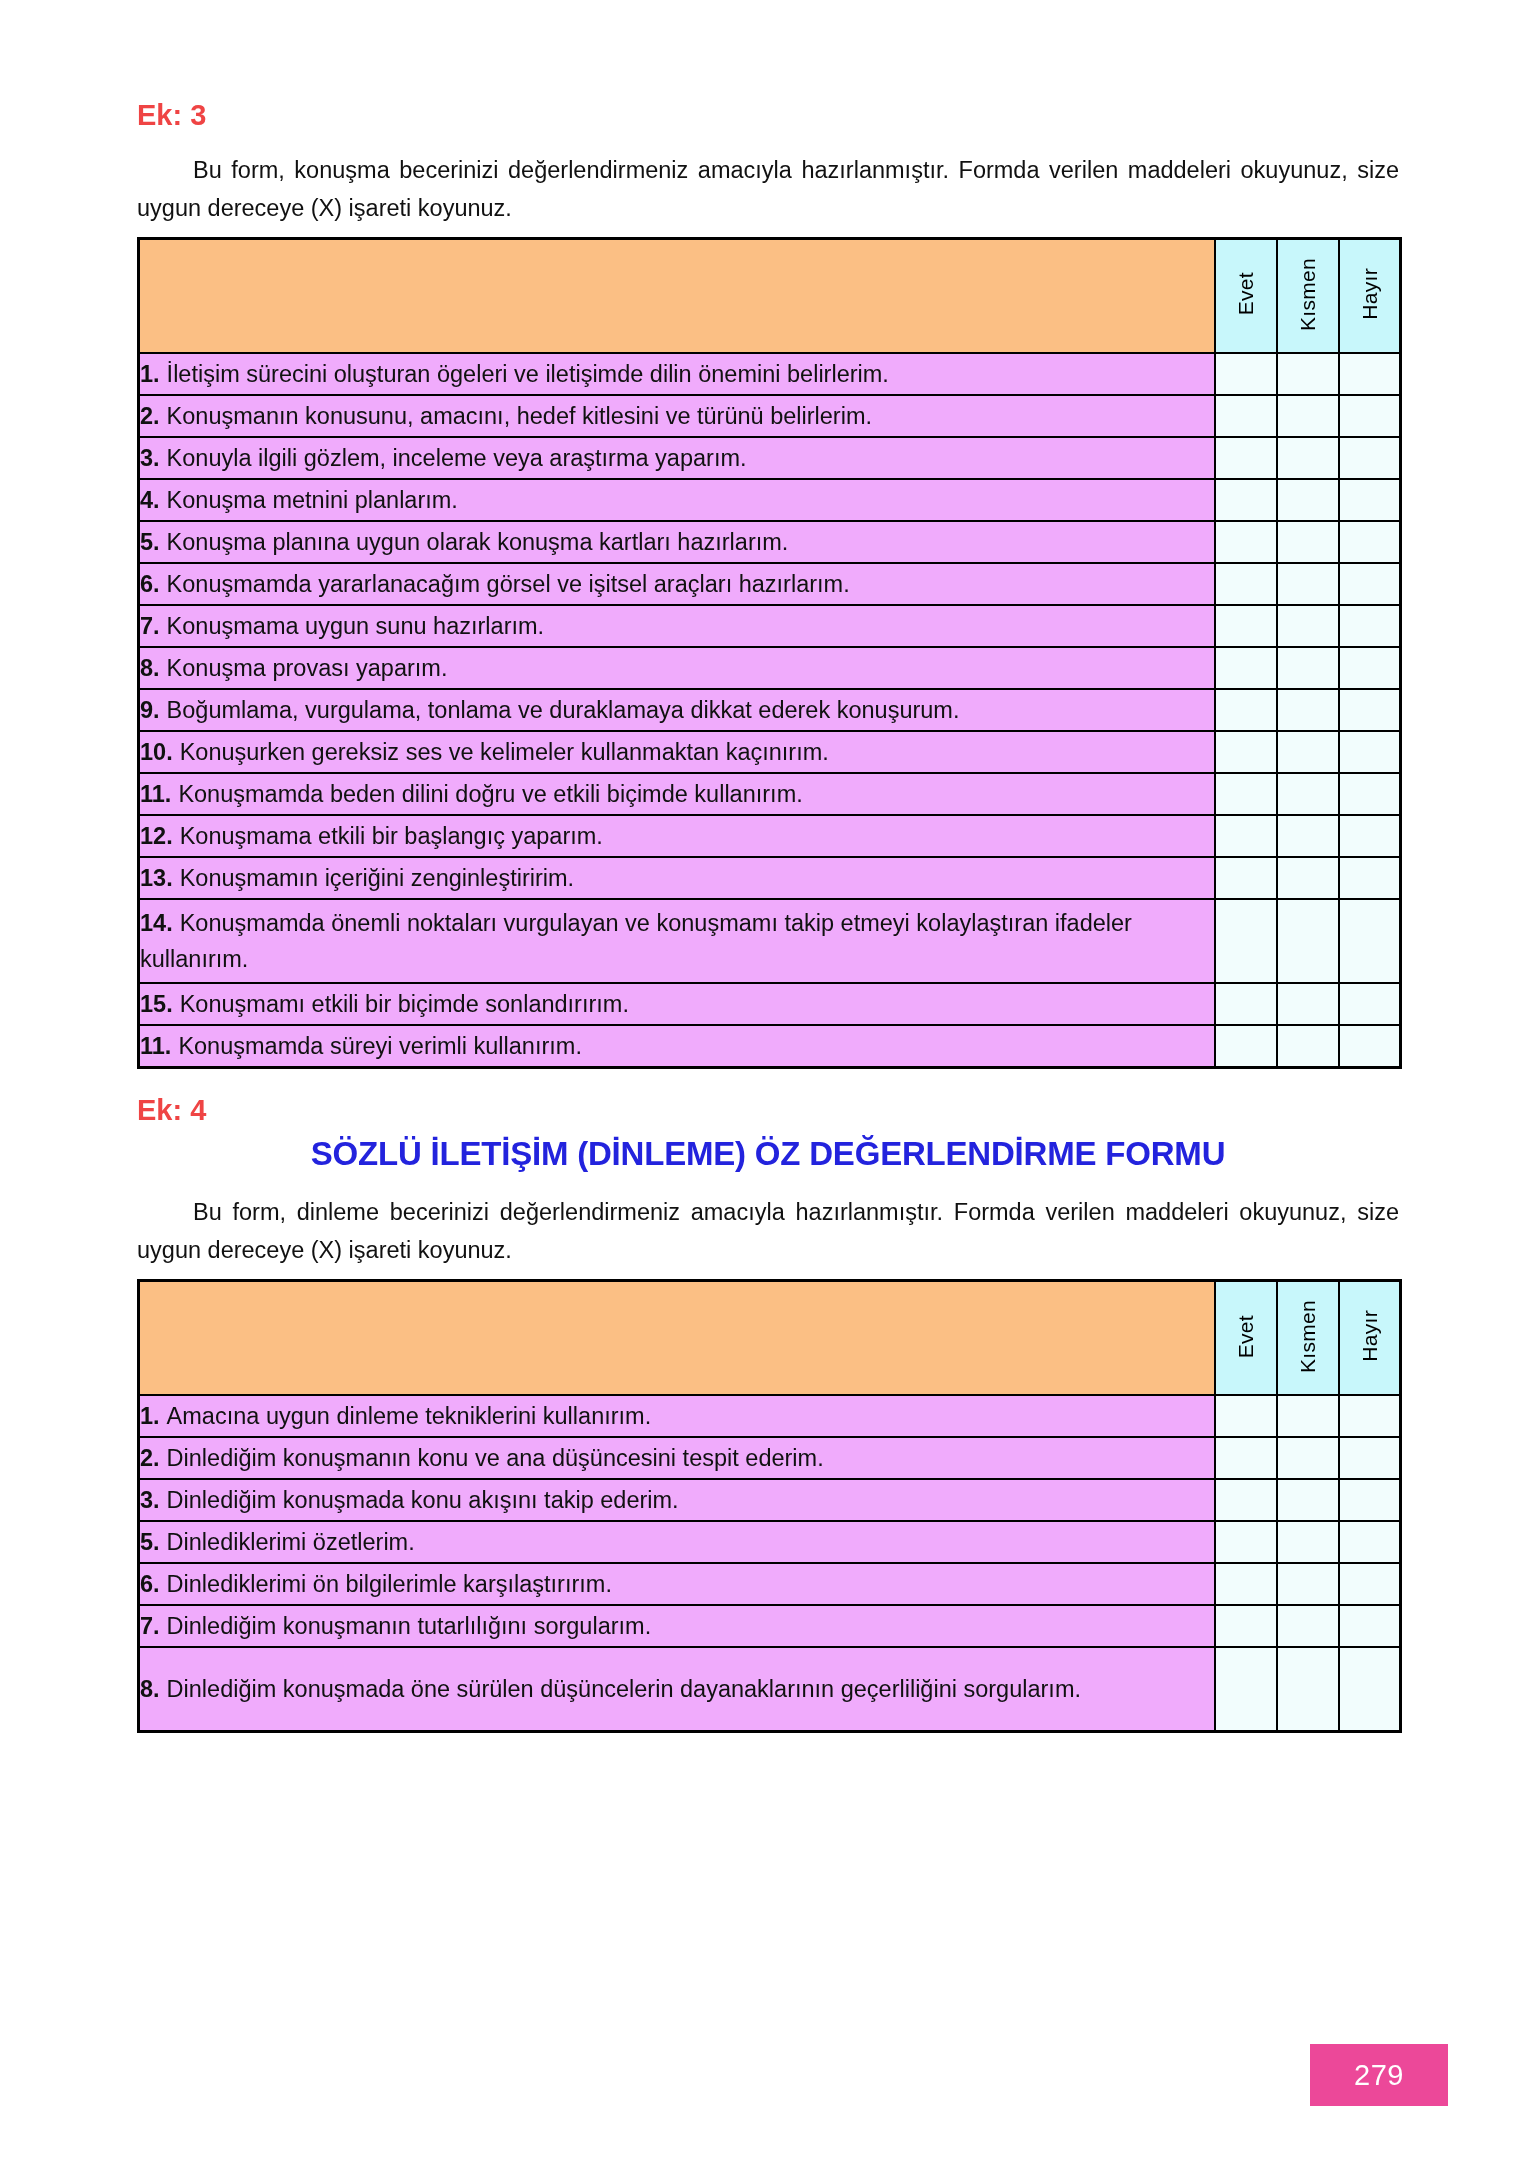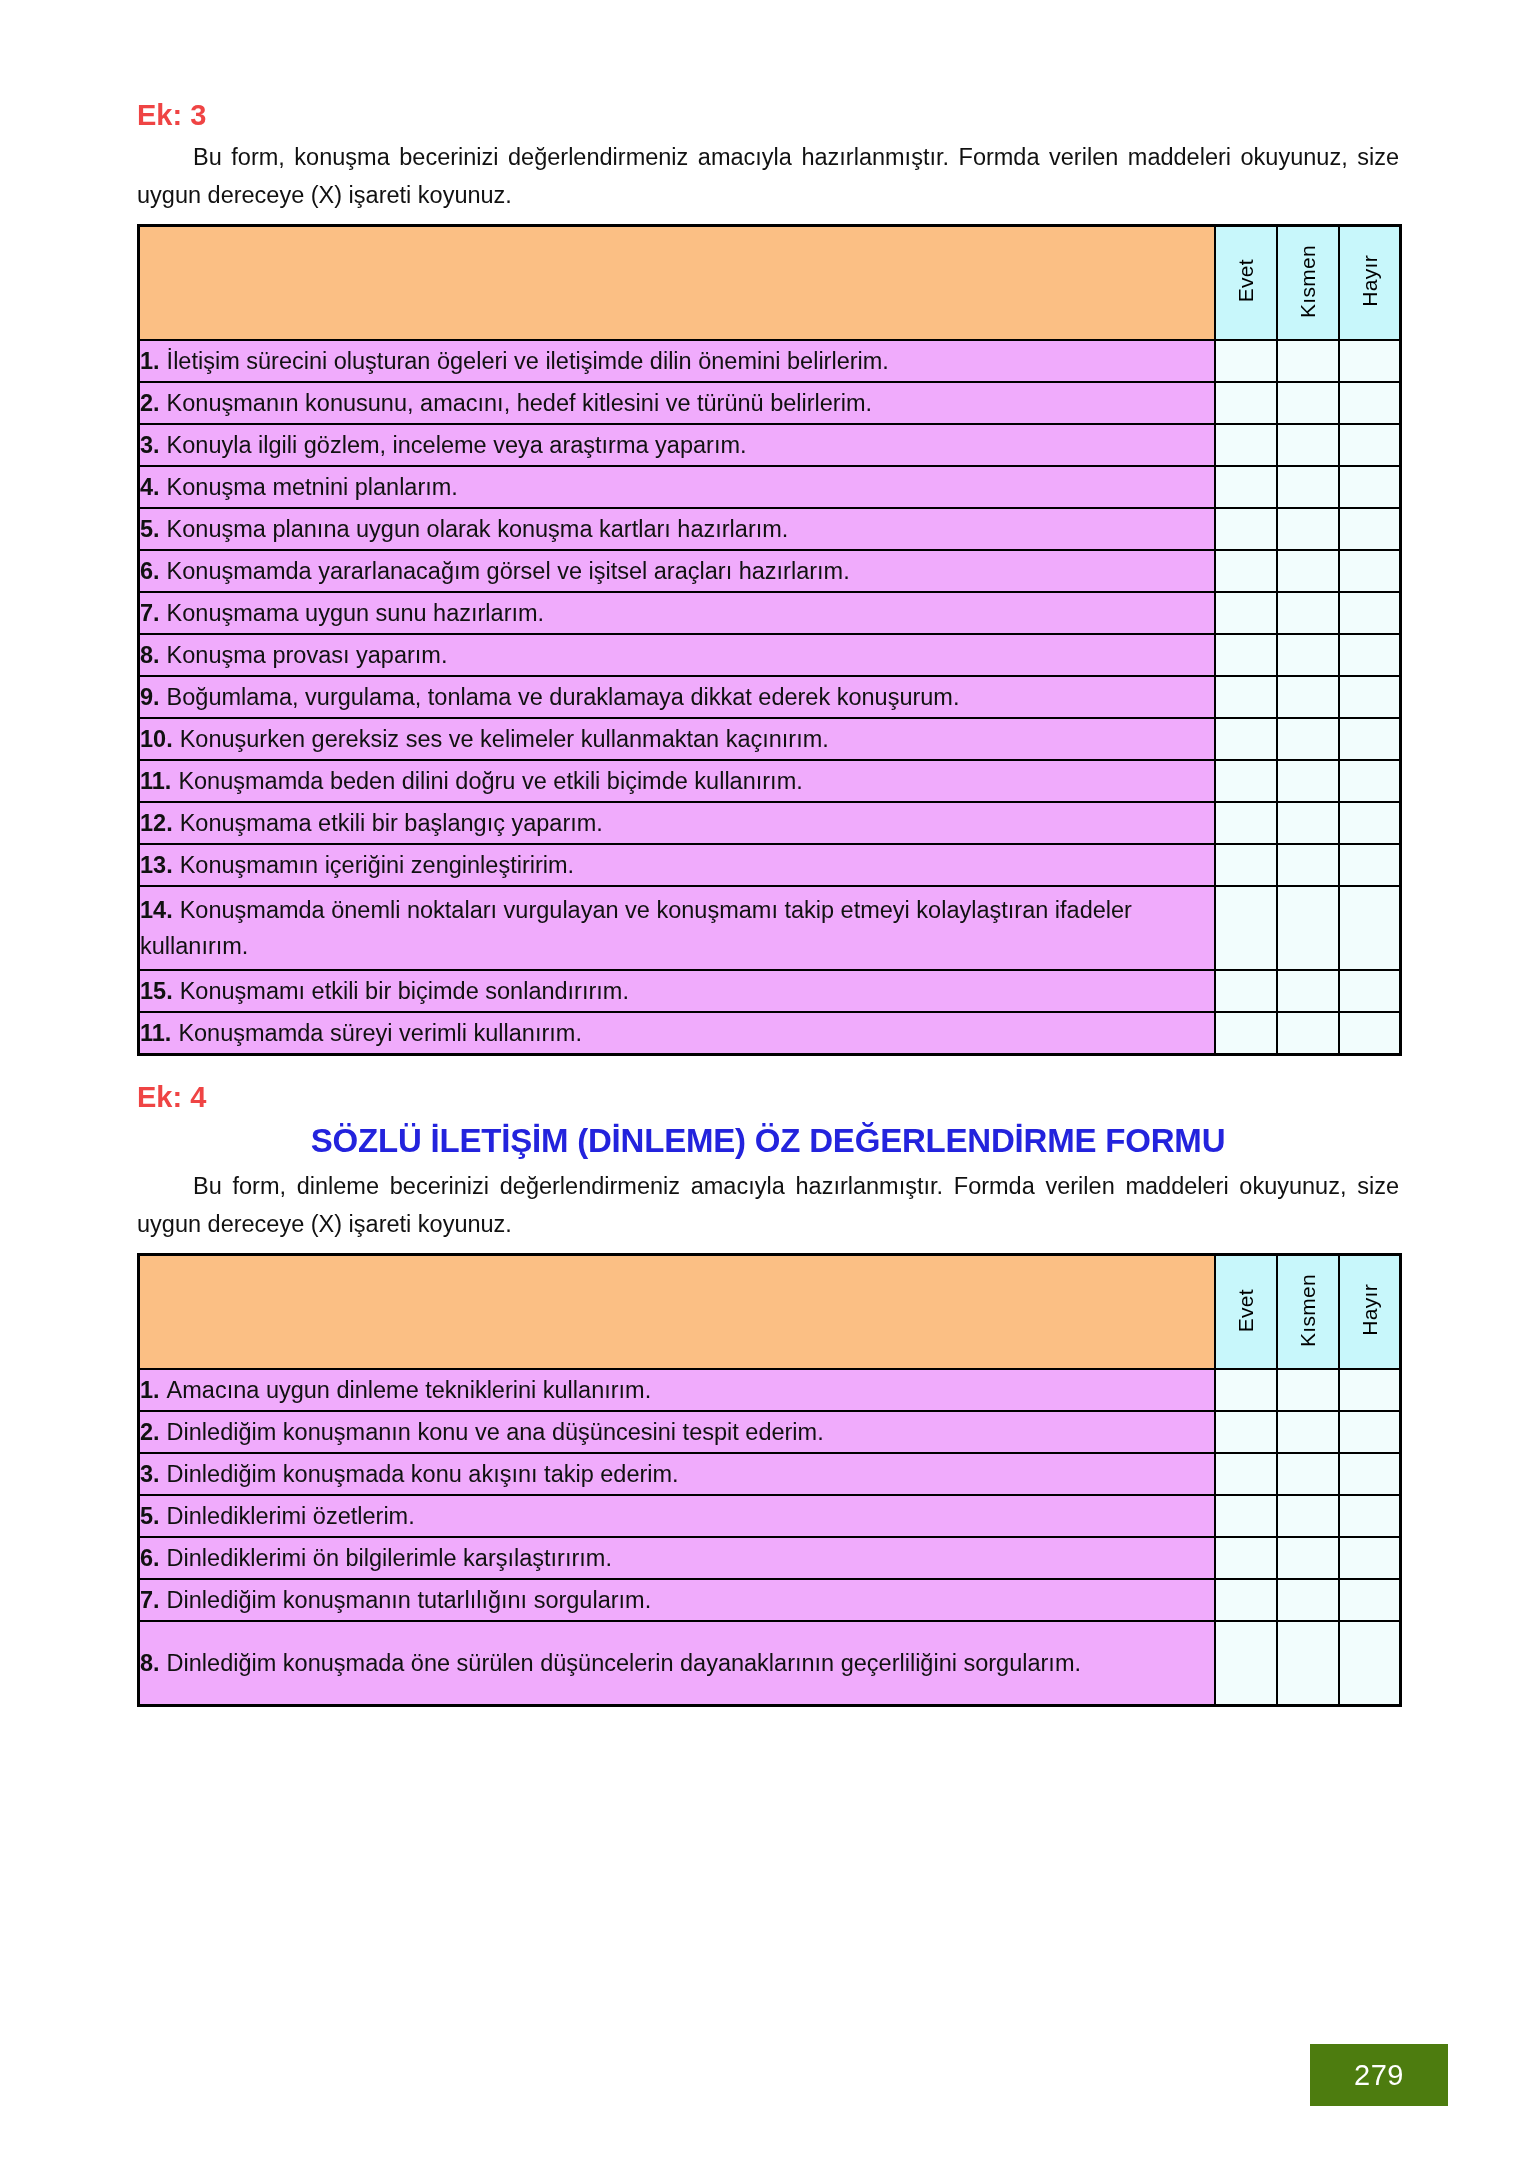--- a/index.html
+++ b/index.html
@@ -55,7 +55,7 @@
     line-height: 1.62;
     text-align: justify;
     text-justify: inter-word;
-    margin: 6px 0 10px 0;
+    margin: 19px 0 10px 0;
     text-indent: 56px;
     color: #111;
   }

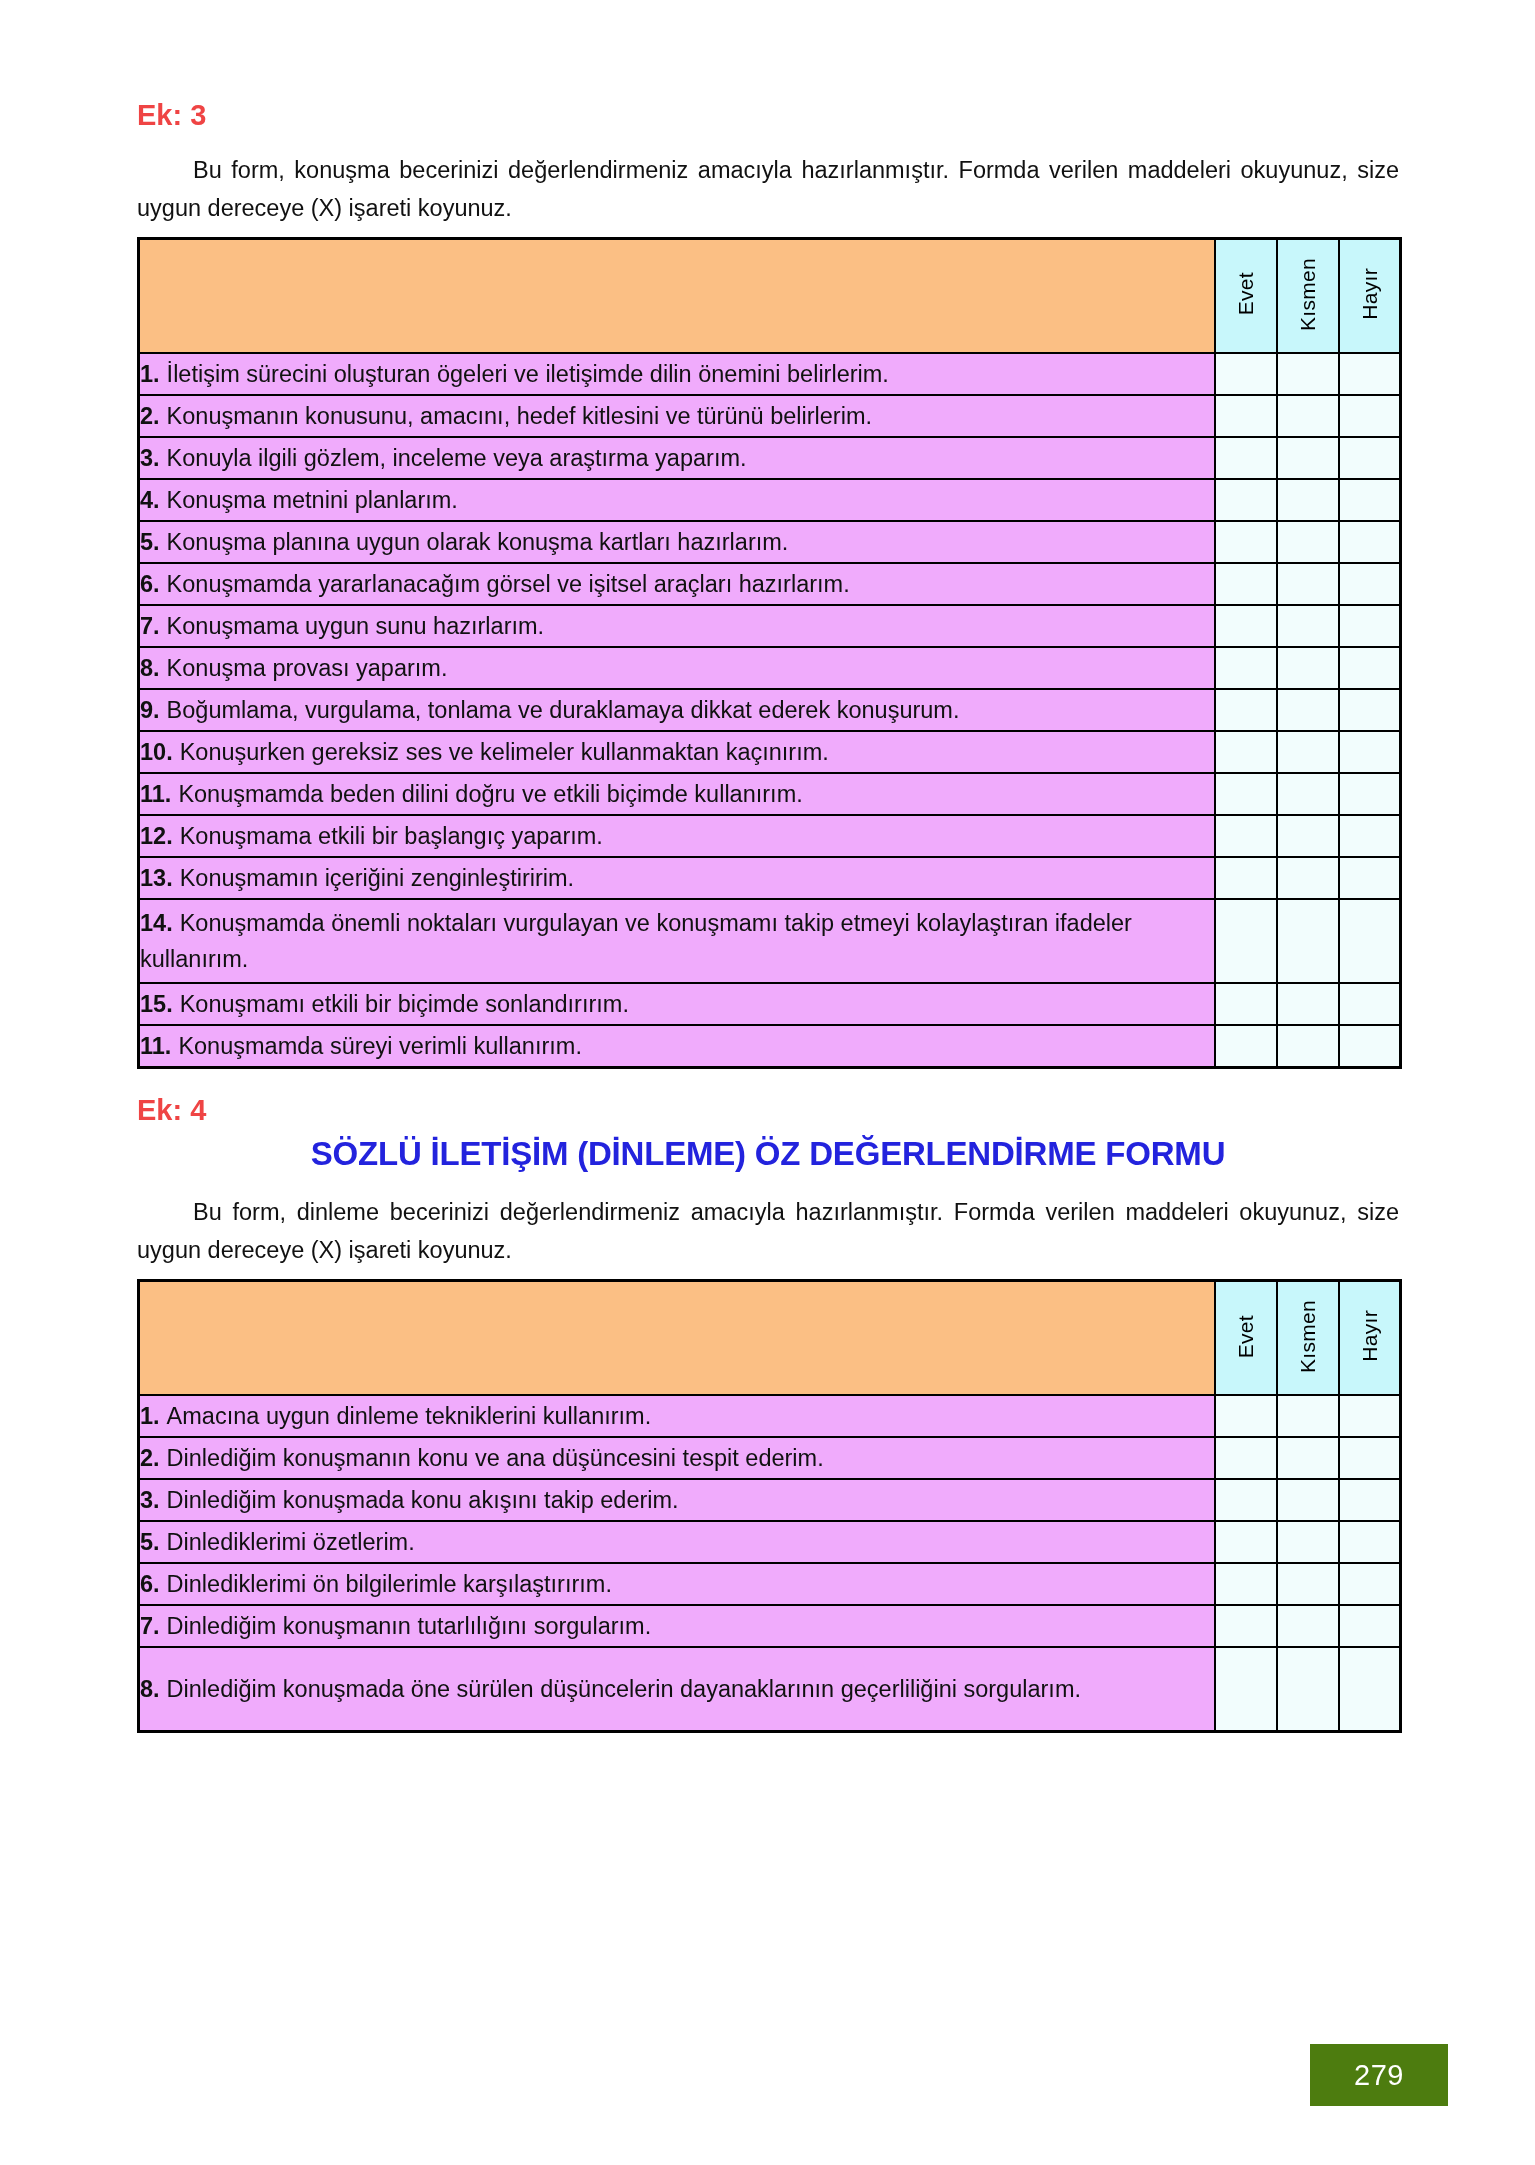--- a/index.html
+++ b/index.html
@@ -123,7 +123,7 @@
     top: 2044px;
     width: 138px;
     height: 62px;
-    background: #4d7c0f;
+    background: #ec4899;
     color: #ffffff;
     font-size: 29px;
     display: flex;

